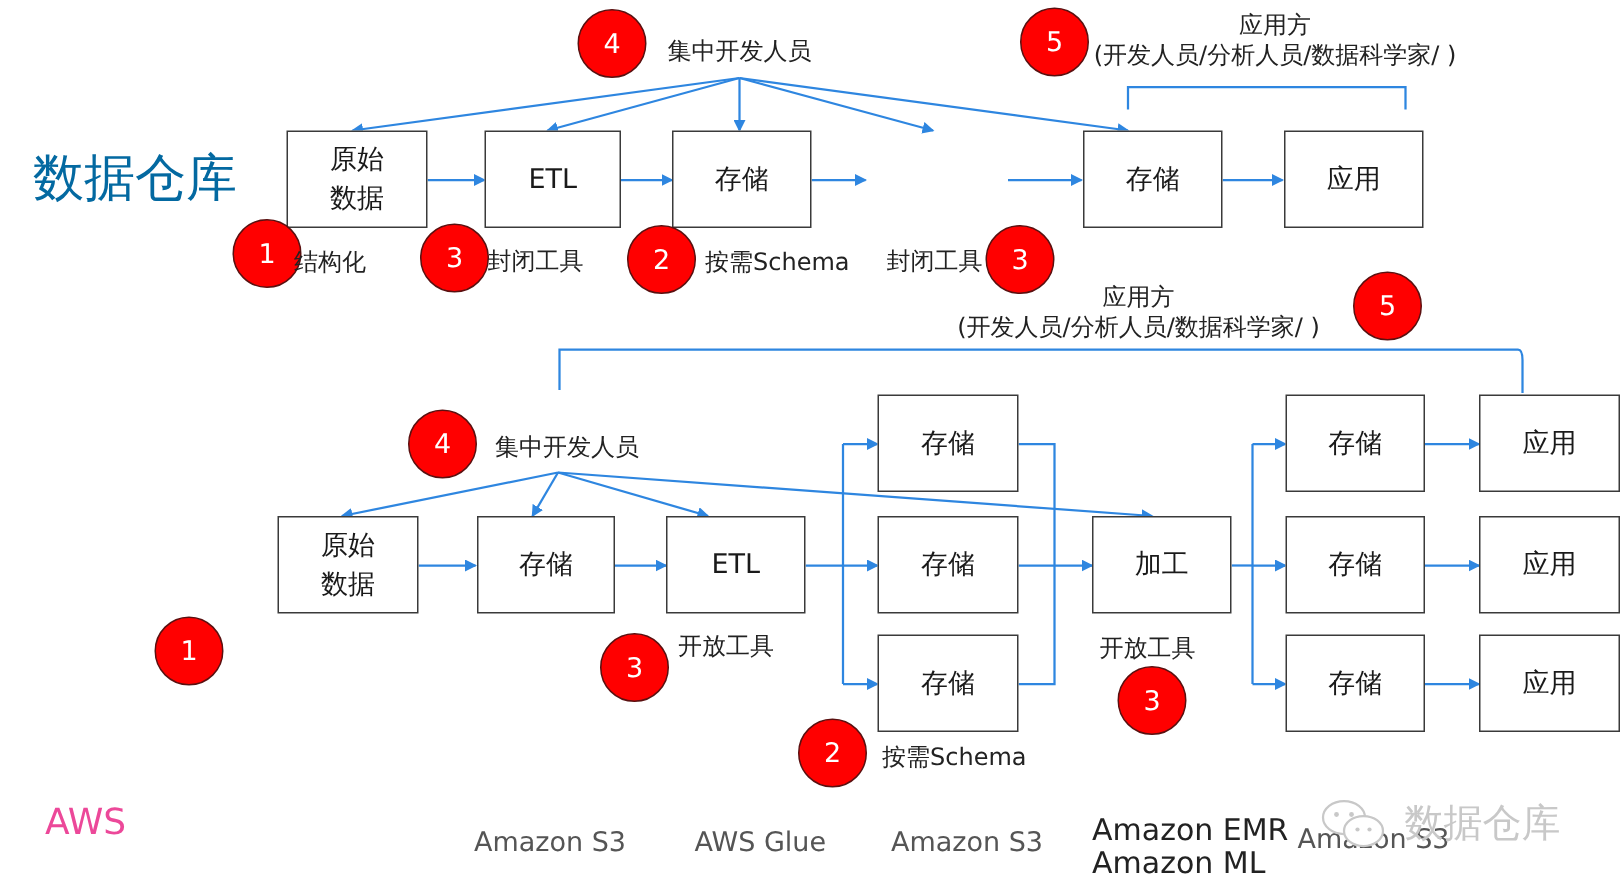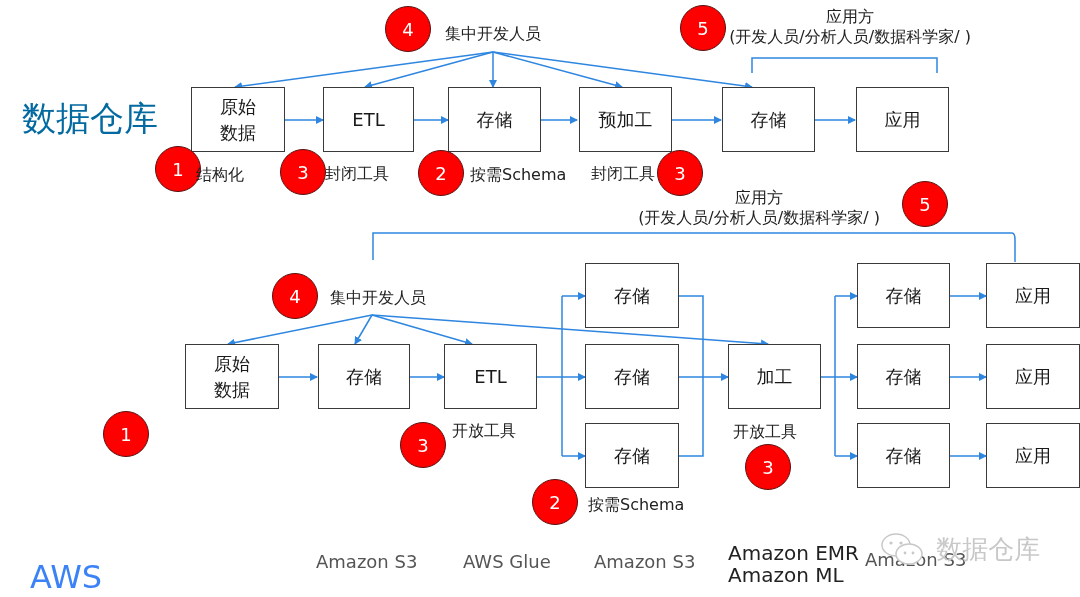--- a/index.html
+++ b/index.html
@@ -92,7 +92,6 @@
 数据</div>
   <div class="box" style="left:323px;top:87px;width:91px;height:65px;">ETL</div>
   <div class="box" style="left:448px;top:87px;width:93px;height:65px;">存储</div>
-  <div class="box" style="left:579px;top:87px;width:93px;height:65px;">预加工</div>
   <div class="box" style="left:722px;top:87px;width:93px;height:65px;">存储</div>
   <div class="box" style="left:856px;top:87px;width:93px;height:65px;">应用</div>
 

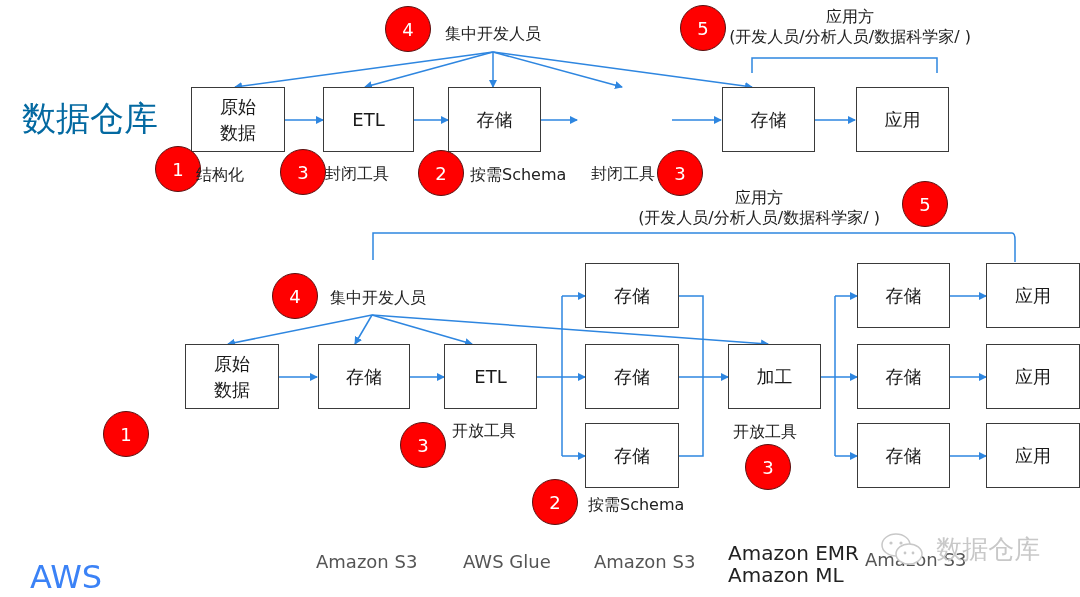--- a/index.html
+++ b/index.html
@@ -18,7 +18,7 @@
            color: #fff; font-size: 18px; display: flex; align-items: center; justify-content: center; }
   .aws { position: absolute; font-size: 18px; color: #555; white-space: nowrap; }
   .aws.dark { color: #222; font-size: 20px; }
-  .aws-title { position: absolute; font-size: 32px; color: #3b82f6; margin-top: 24px; }
+  .aws-title { position: absolute; font-size: 24px; color: #ec4899; }
   .watermark { position: absolute; font-size: 26px; color: #c8c8c8; white-space: nowrap; }
 </style>
 </head>

